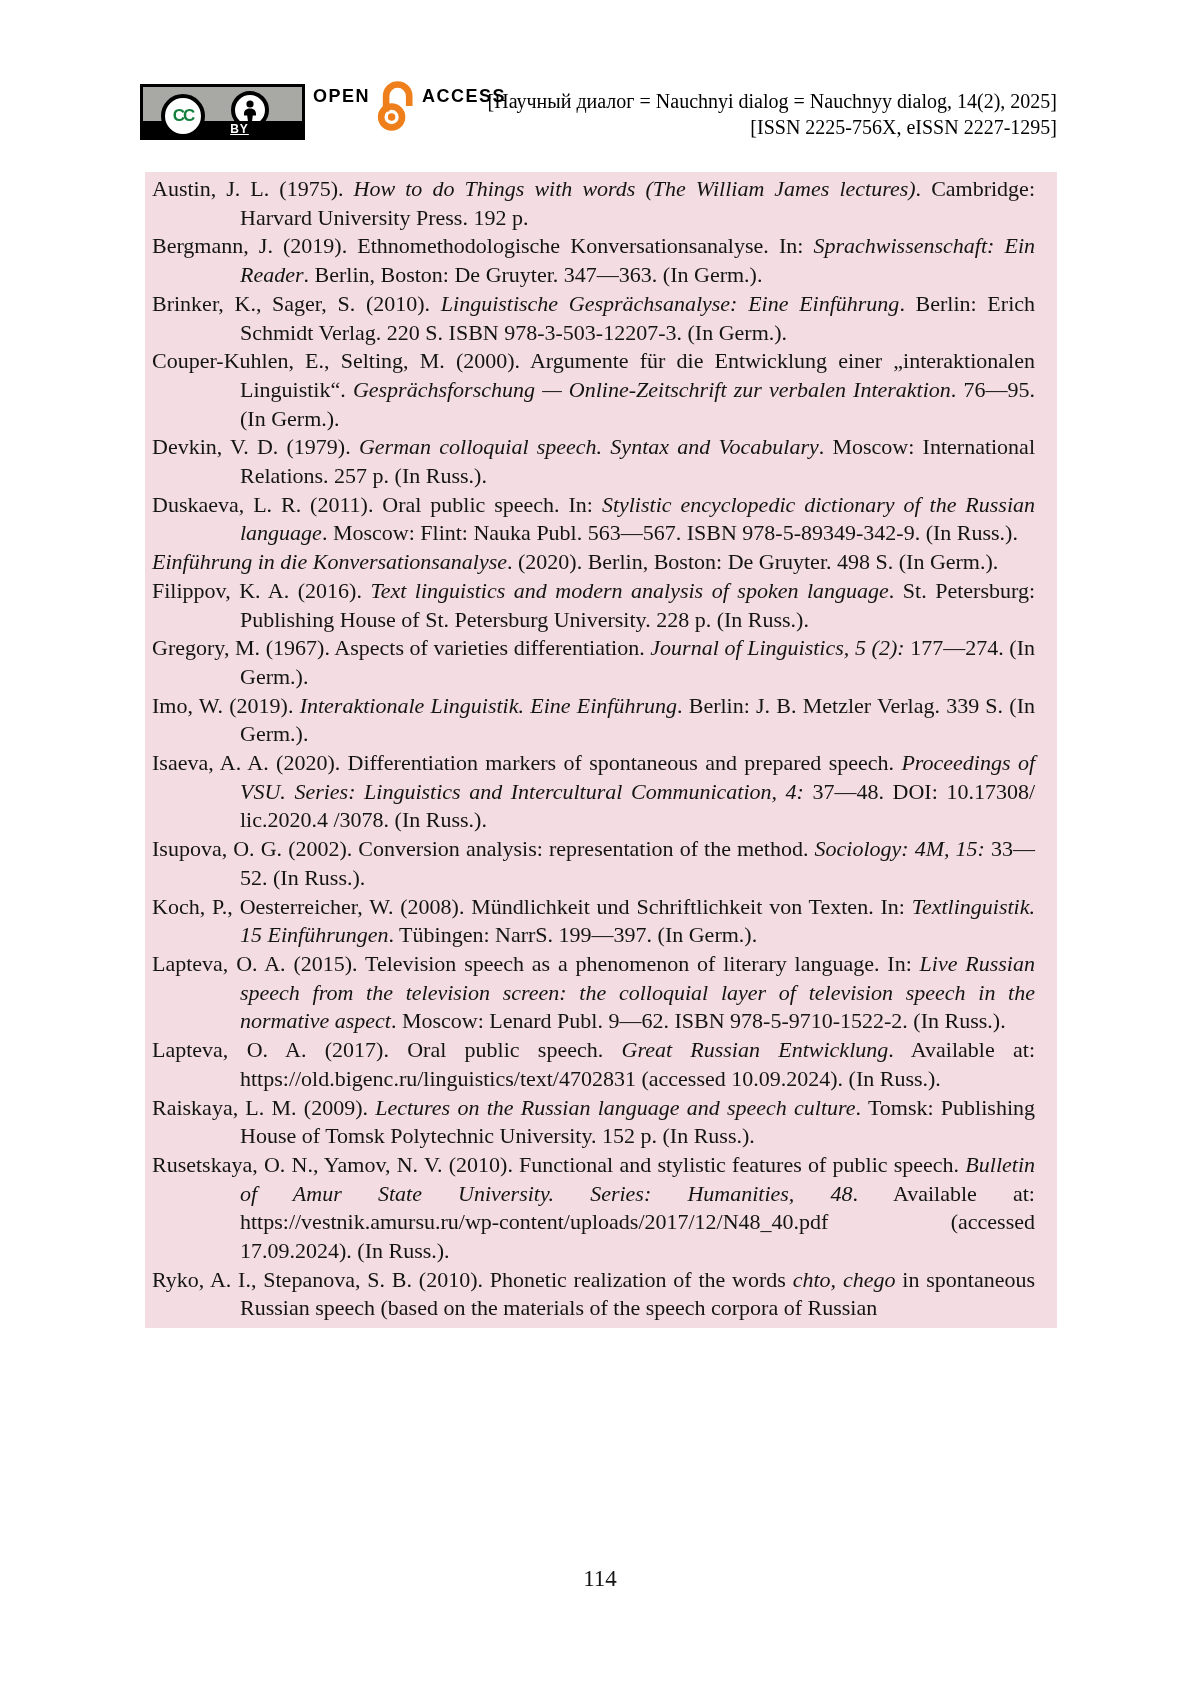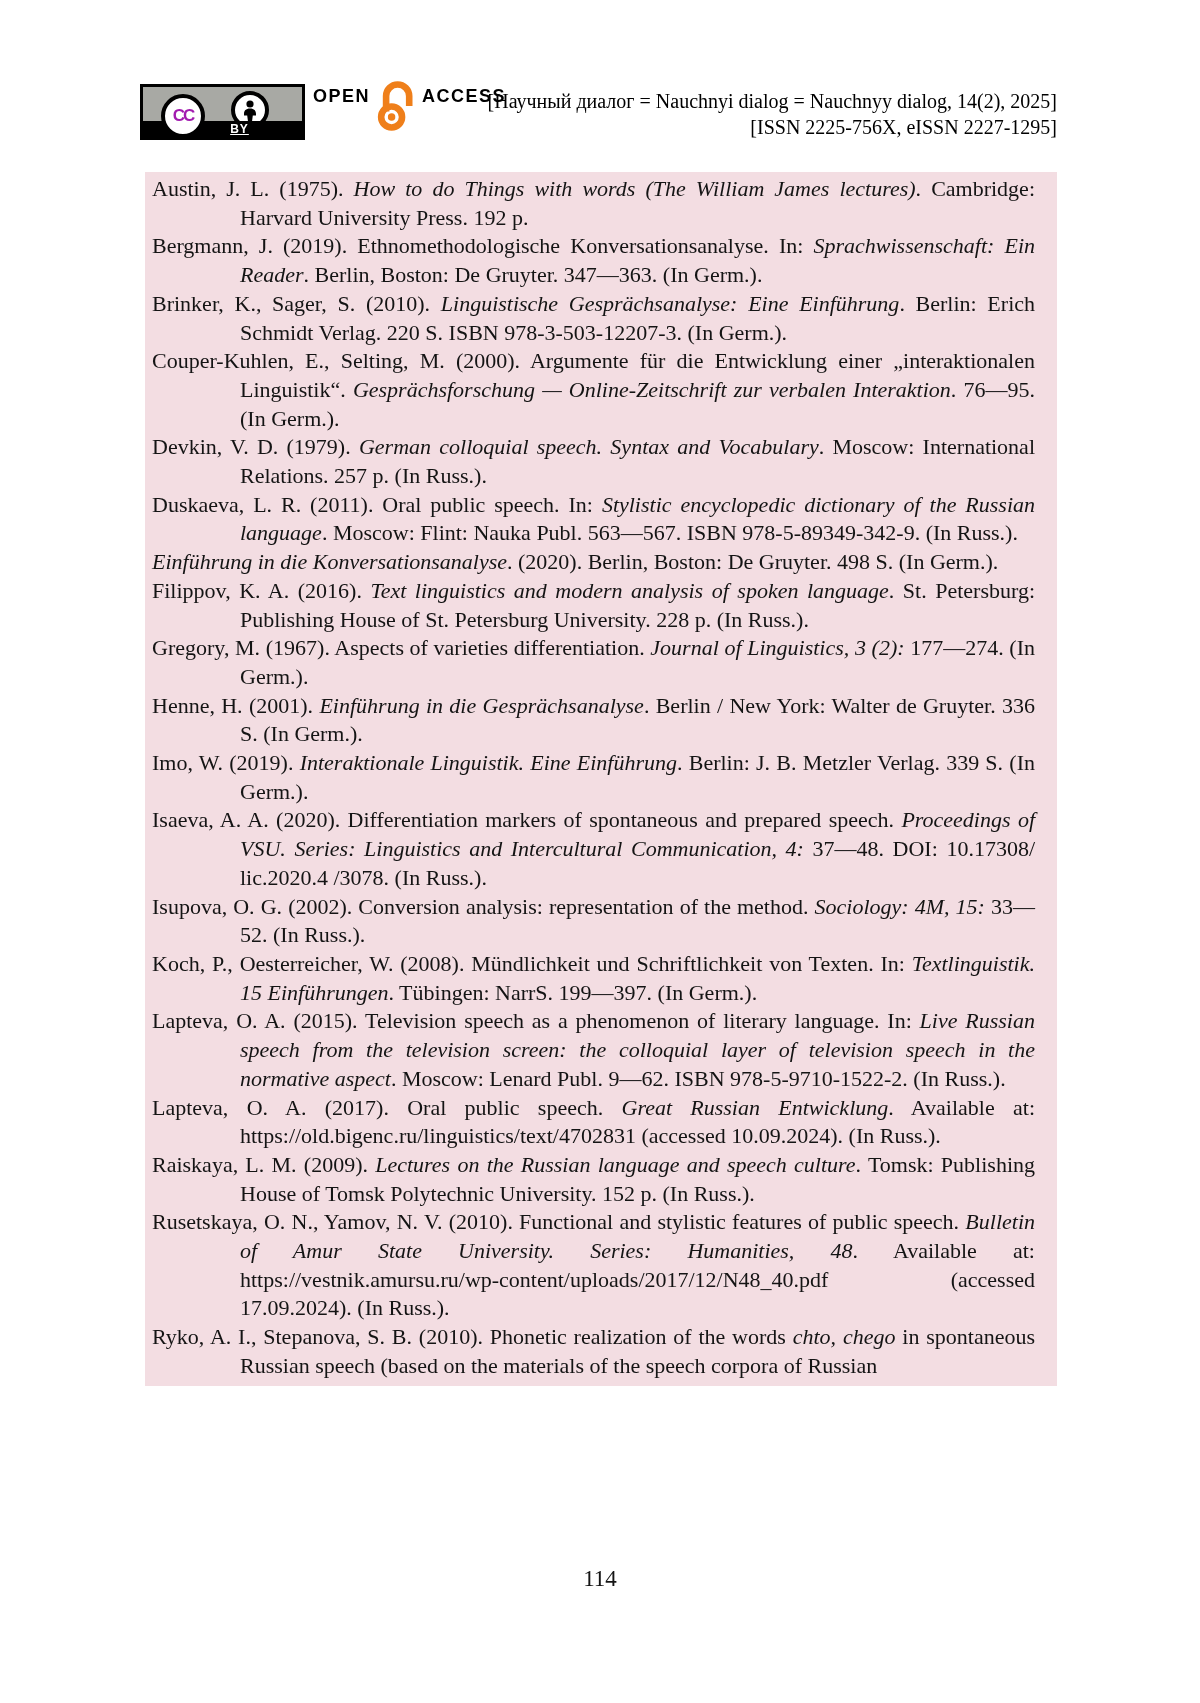--- a/index.html
+++ b/index.html
@@ -35,7 +35,7 @@
     position:absolute;left:18px;top:7px;width:44px;height:44px;border-radius:50%;
     background:#fff;border:4px solid #000;display:flex;align-items:center;justify-content:center;
     font-family:"Liberation Sans",sans-serif;font-weight:bold;font-size:17px;
-    letter-spacing:-2px;color:#a21caf;z-index:2;
+    letter-spacing:-2px;color:#15803d;z-index:2;
   }
   .person-circle{
     position:absolute;left:88px;top:4px;width:38px;height:38px;border-radius:50%;

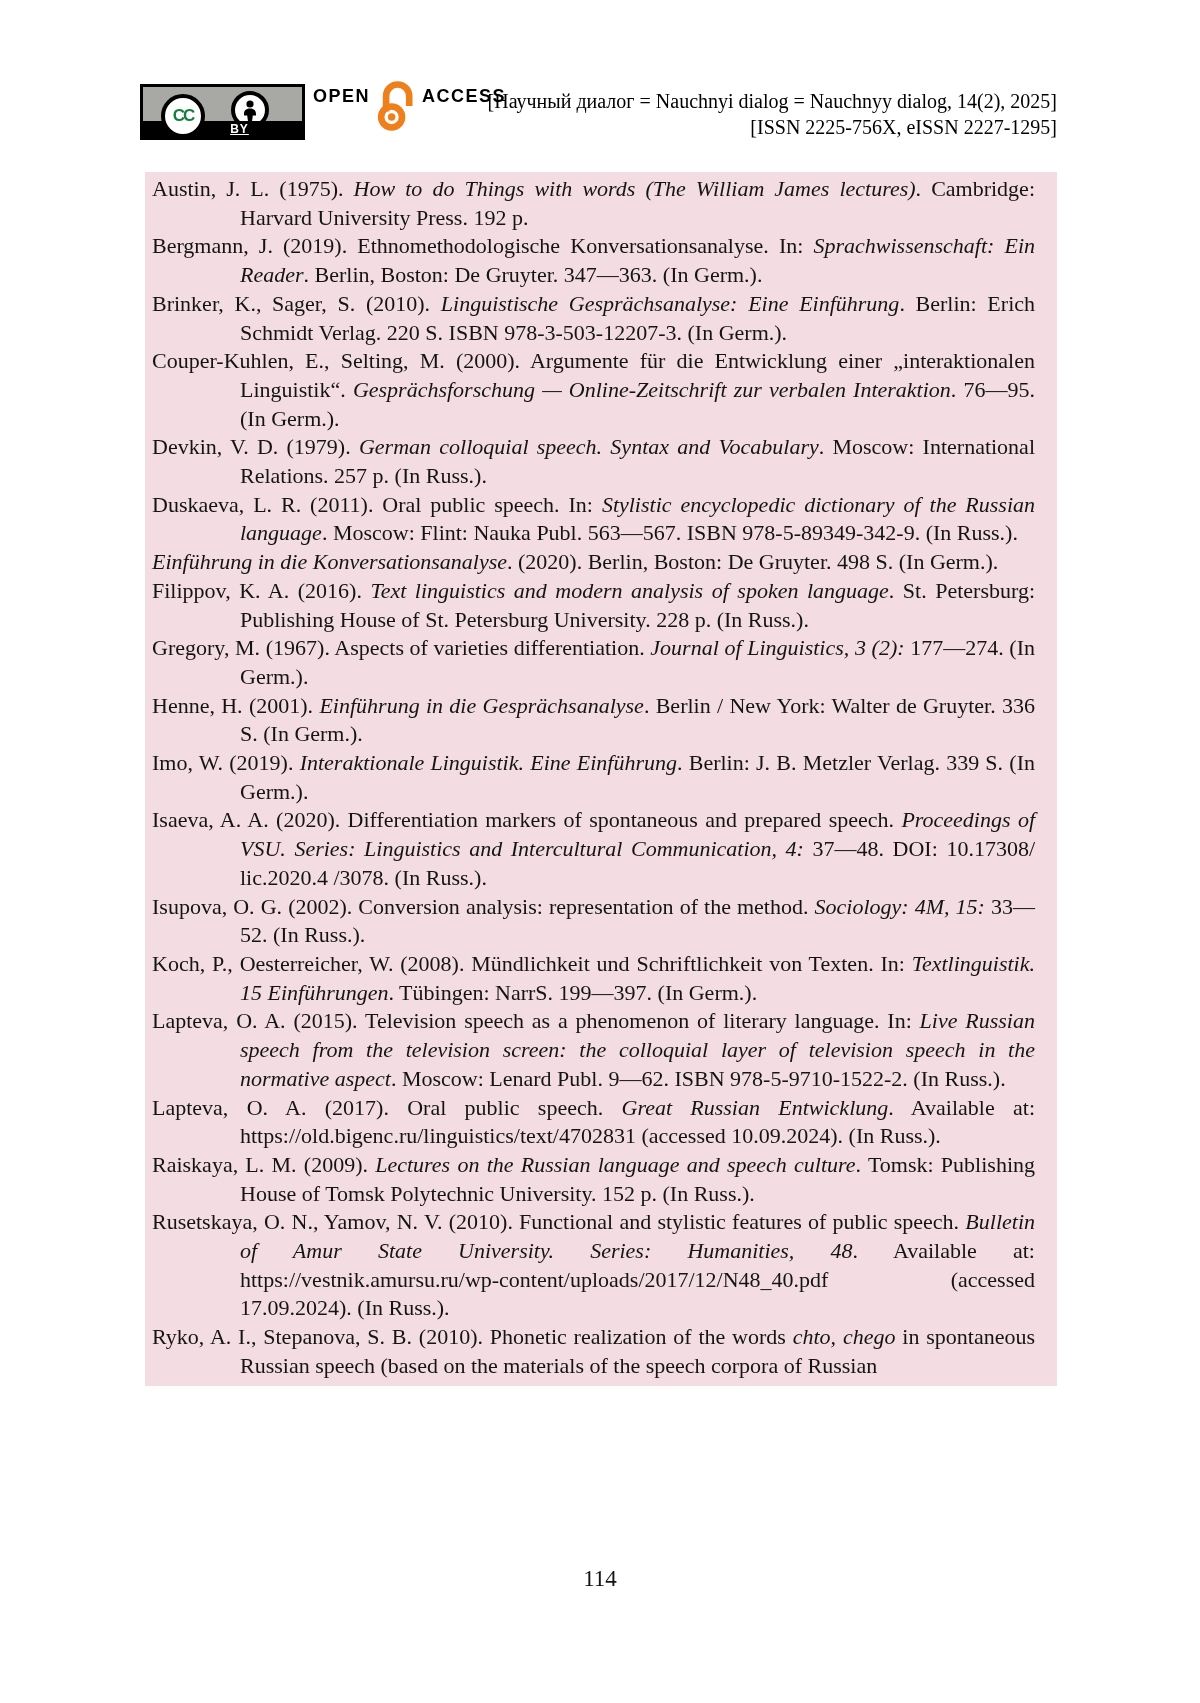--- a/index.html
+++ b/index.html
@@ -115,7 +115,7 @@
       <div class="ref"><span>Duskaeva, L. R. (2011). Oral public speech. In: </span><span class="it">Stylistic encyclopedic dictionary of the Russian language</span><span>. Moscow: Flint: Nauka Publ. 563—567. ISBN 978-5-89349-342-9. (In Russ.).</span></div>
       <div class="ref"><span class="it">Einführung in die Konversationsanalyse</span><span>. (2020). Berlin, Boston: De Gruyter. 498 S. (In Germ.).</span></div>
       <div class="ref"><span>Filippov, K. A. (2016). </span><span class="it">Text linguistics and modern analysis of spoken language</span><span>. St. Petersburg: Publishing House of St. Petersburg University. 228 p. (In Russ.).</span></div>
-      <div class="ref"><span>Gregory, M. (1967). Aspects of varieties differentiation. </span><span class="it">Journal of Linguistics, 3 (2):</span><span> 177—274. (In Germ.).</span></div>
+      <div class="ref"><span>Gregory, M. (1967). Aspects of varieties differentiation. </span><span class="it">Journal of Linguistics, 5 (2):</span><span> 177—274. (In Germ.).</span></div>
       <div class="ref"><span>Henne, H. (2001). </span><span class="it">Einführung in die Gesprächsanalyse</span><span>. Berlin / New York: Walter de Gruyter. 336 S. (In Germ.).</span></div>
       <div class="ref"><span>Imo, W. (2019). </span><span class="it">Interaktionale Linguistik. Eine Einführung</span><span>. Berlin: J. B. Metzler Verlag. 339 S. (In Germ.).</span></div>
       <div class="ref"><span>Isaeva, A. A. (2020). Differentiation markers of spontaneous and prepared speech. </span><span class="it">Proceedings of VSU. Series: Linguistics and Intercultural Communication, 4:</span><span> 37—48. DOI: 10.17308/ lic.2020.4 /3078. (In Russ.).</span></div>

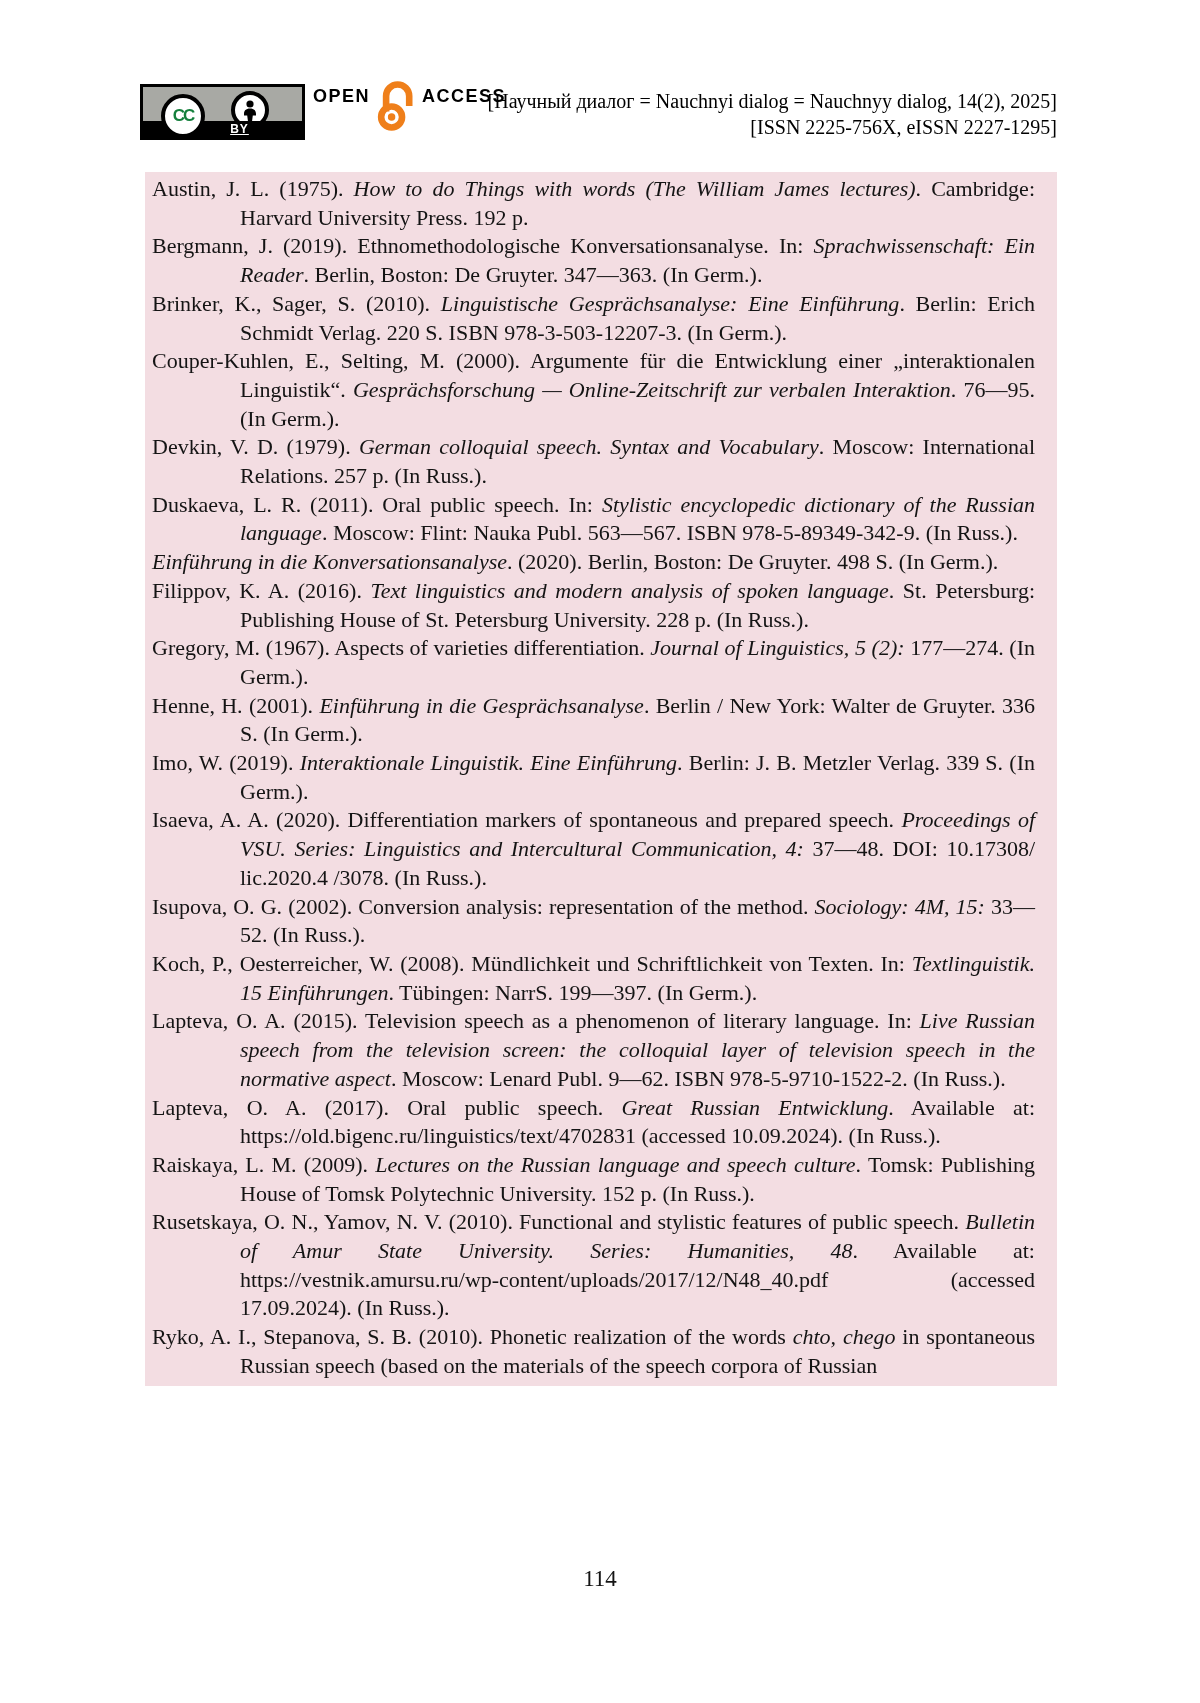--- a/index.html
+++ b/index.html
@@ -116,7 +116,6 @@
       <div class="ref"><span class="it">Einführung in die Konversationsanalyse</span><span>. (2020). Berlin, Boston: De Gruyter. 498 S. (In Germ.).</span></div>
       <div class="ref"><span>Filippov, K. A. (2016). </span><span class="it">Text linguistics and modern analysis of spoken language</span><span>. St. Petersburg: Publishing House of St. Petersburg University. 228 p. (In Russ.).</span></div>
       <div class="ref"><span>Gregory, M. (1967). Aspects of varieties differentiation. </span><span class="it">Journal of Linguistics, 5 (2):</span><span> 177—274. (In Germ.).</span></div>
-      <div class="ref"><span>Henne, H. (2001). </span><span class="it">Einführung in die Gesprächsanalyse</span><span>. Berlin / New York: Walter de Gruyter. 336 S. (In Germ.).</span></div>
       <div class="ref"><span>Imo, W. (2019). </span><span class="it">Interaktionale Linguistik. Eine Einführung</span><span>. Berlin: J. B. Metzler Verlag. 339 S. (In Germ.).</span></div>
       <div class="ref"><span>Isaeva, A. A. (2020). Differentiation markers of spontaneous and prepared speech. </span><span class="it">Proceedings of VSU. Series: Linguistics and Intercultural Communication, 4:</span><span> 37—48. DOI: 10.17308/ lic.2020.4 /3078. (In Russ.).</span></div>
       <div class="ref"><span>Isupova, O. G. (2002). Conversion analysis: representation of the method. </span><span class="it">Sociology: 4M, 15:</span><span> 33—52. (In Russ.).</span></div>

